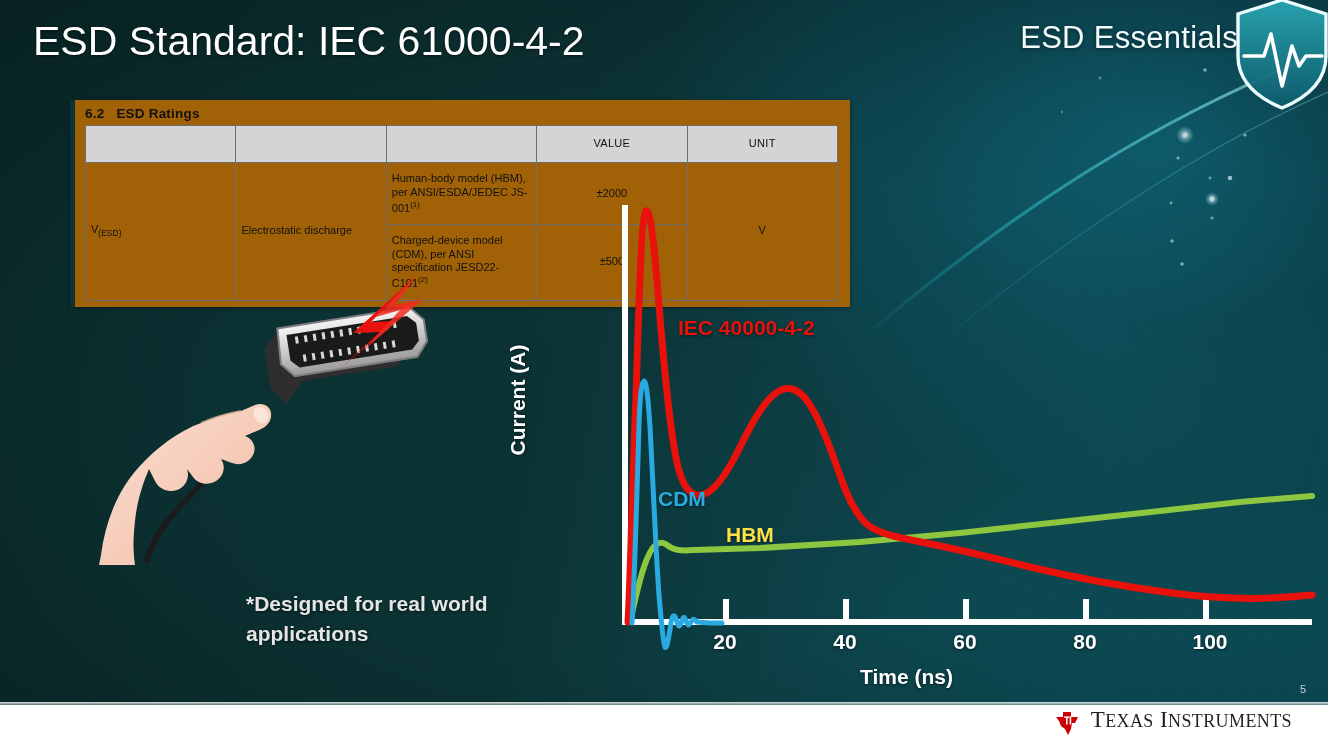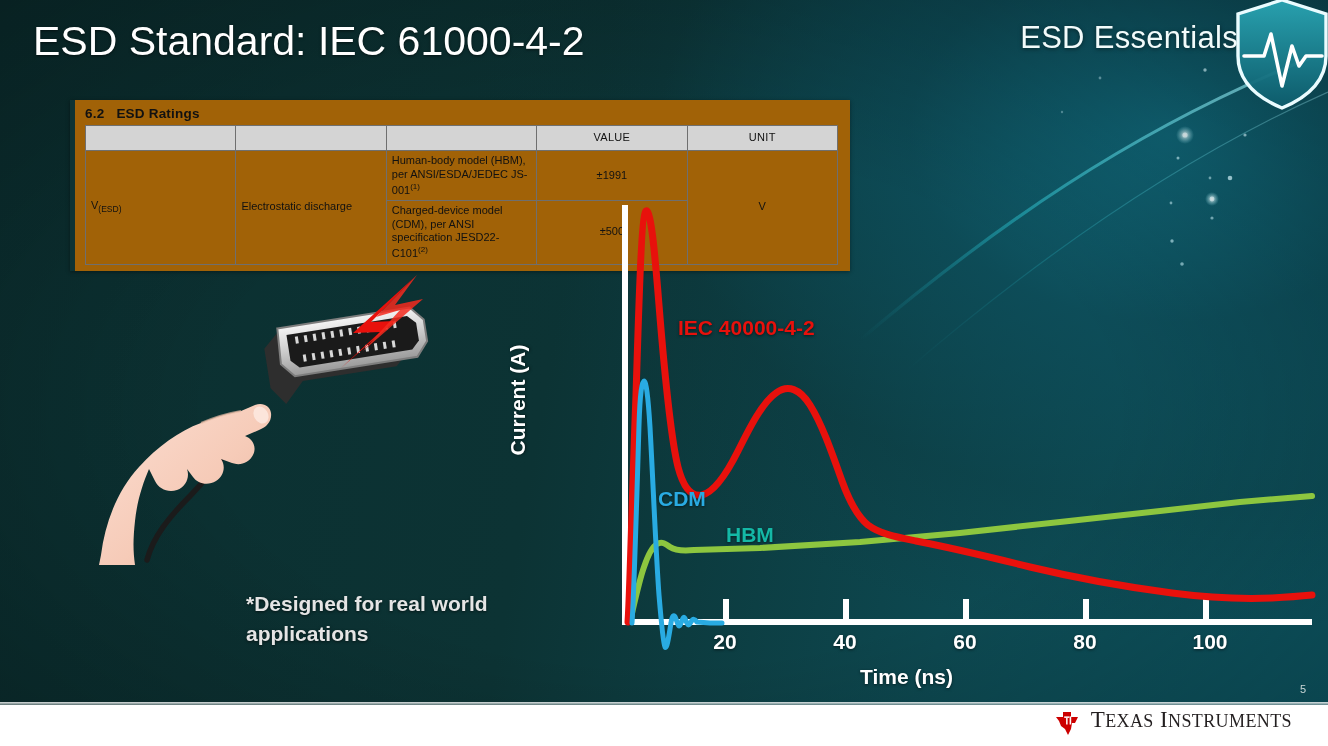--- a/index.html
+++ b/index.html
@@ -107,7 +107,7 @@
     border: 1px solid #6f6f6f;
     font-size: 11px;
     color: #111;
-    padding: 3px 5px;
+    padding: 9px 5px;
     vertical-align: middle;
     font-weight: normal;
     line-height: 1.25;

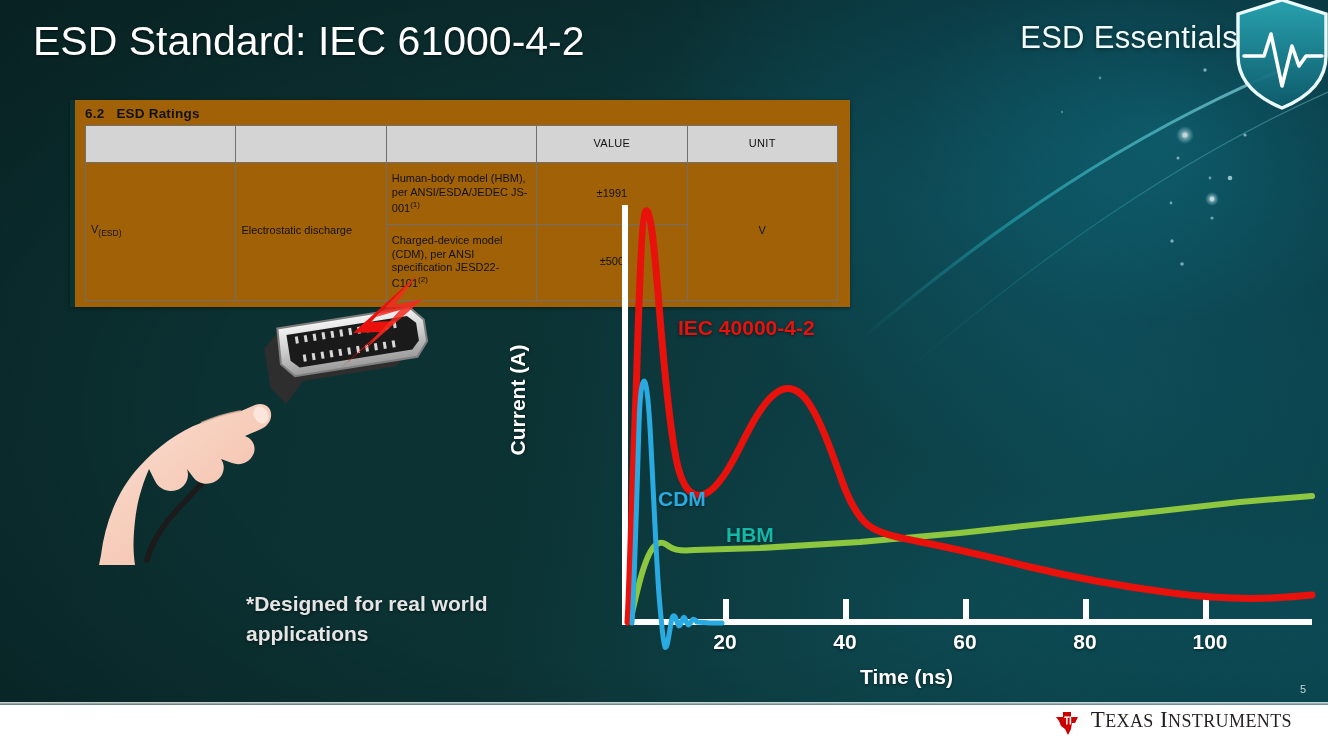--- a/index.html
+++ b/index.html
@@ -307,7 +307,7 @@
           <td class="sym" rowspan="2"><span>V</span><sub class="s">(ESD)</sub></td>
           <td class="param" rowspan="2">Electrostatic discharge</td>
           <td class="desc"><span>Human-body model (HBM), per ANSI/ESDA/JEDEC JS-001</span><sup class="s">(1)</sup></td>
-          <td class="val">±1991</td>
+          <td class="val">±2000</td>
           <td class="unit" rowspan="2">V</td>
         </tr>
         <tr>

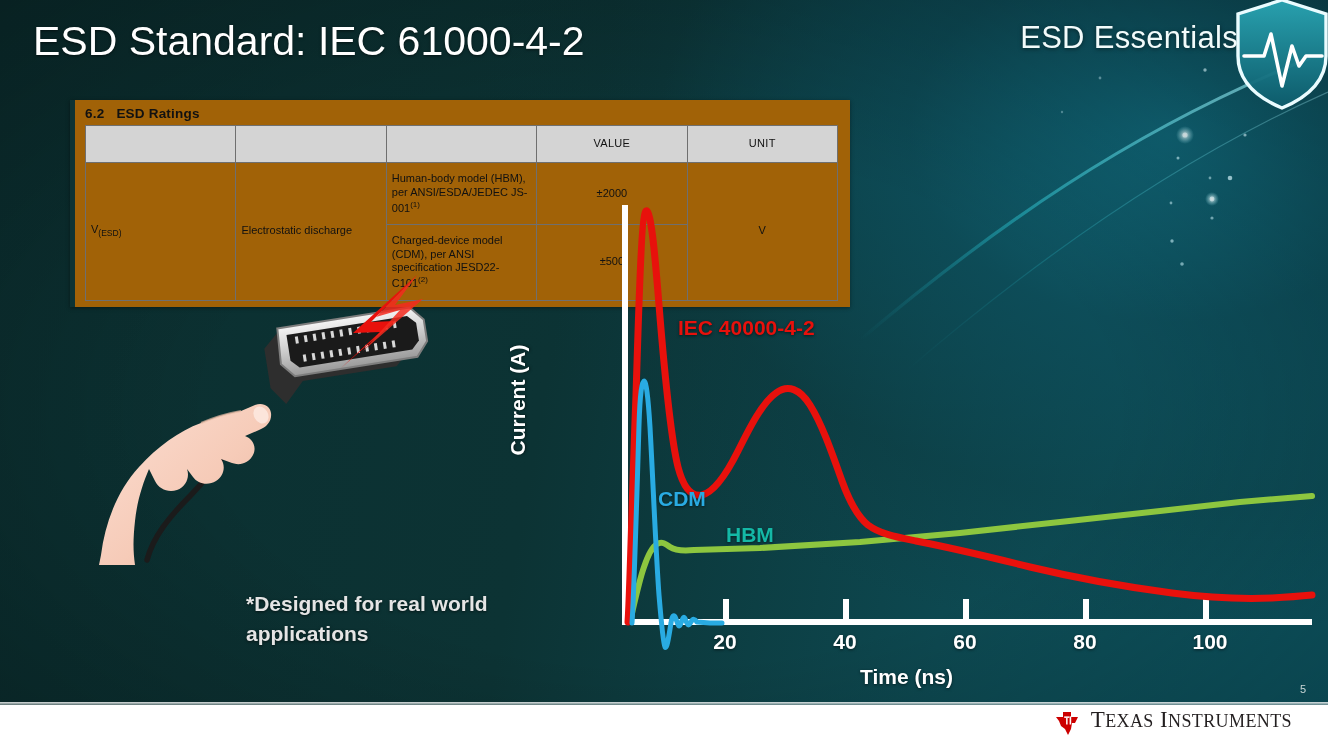--- a/index.html
+++ b/index.html
@@ -172,7 +172,7 @@
   }
   .lbl-iec { left: 678px; top: 316px; font-size: 21px; color: #e8110c; }
   .lbl-cdm { left: 658px; top: 487px; font-size: 21px; color: #29abe2; }
-  .lbl-hbm { left: 726px; top: 523px; font-size: 21px; color: #14b8a6; }
+  .lbl-hbm { left: 726px; top: 523px; font-size: 21px; color: #fde047; }
   .lbl-ylab {
     position: absolute;
     left: 556px; top: 370px;

